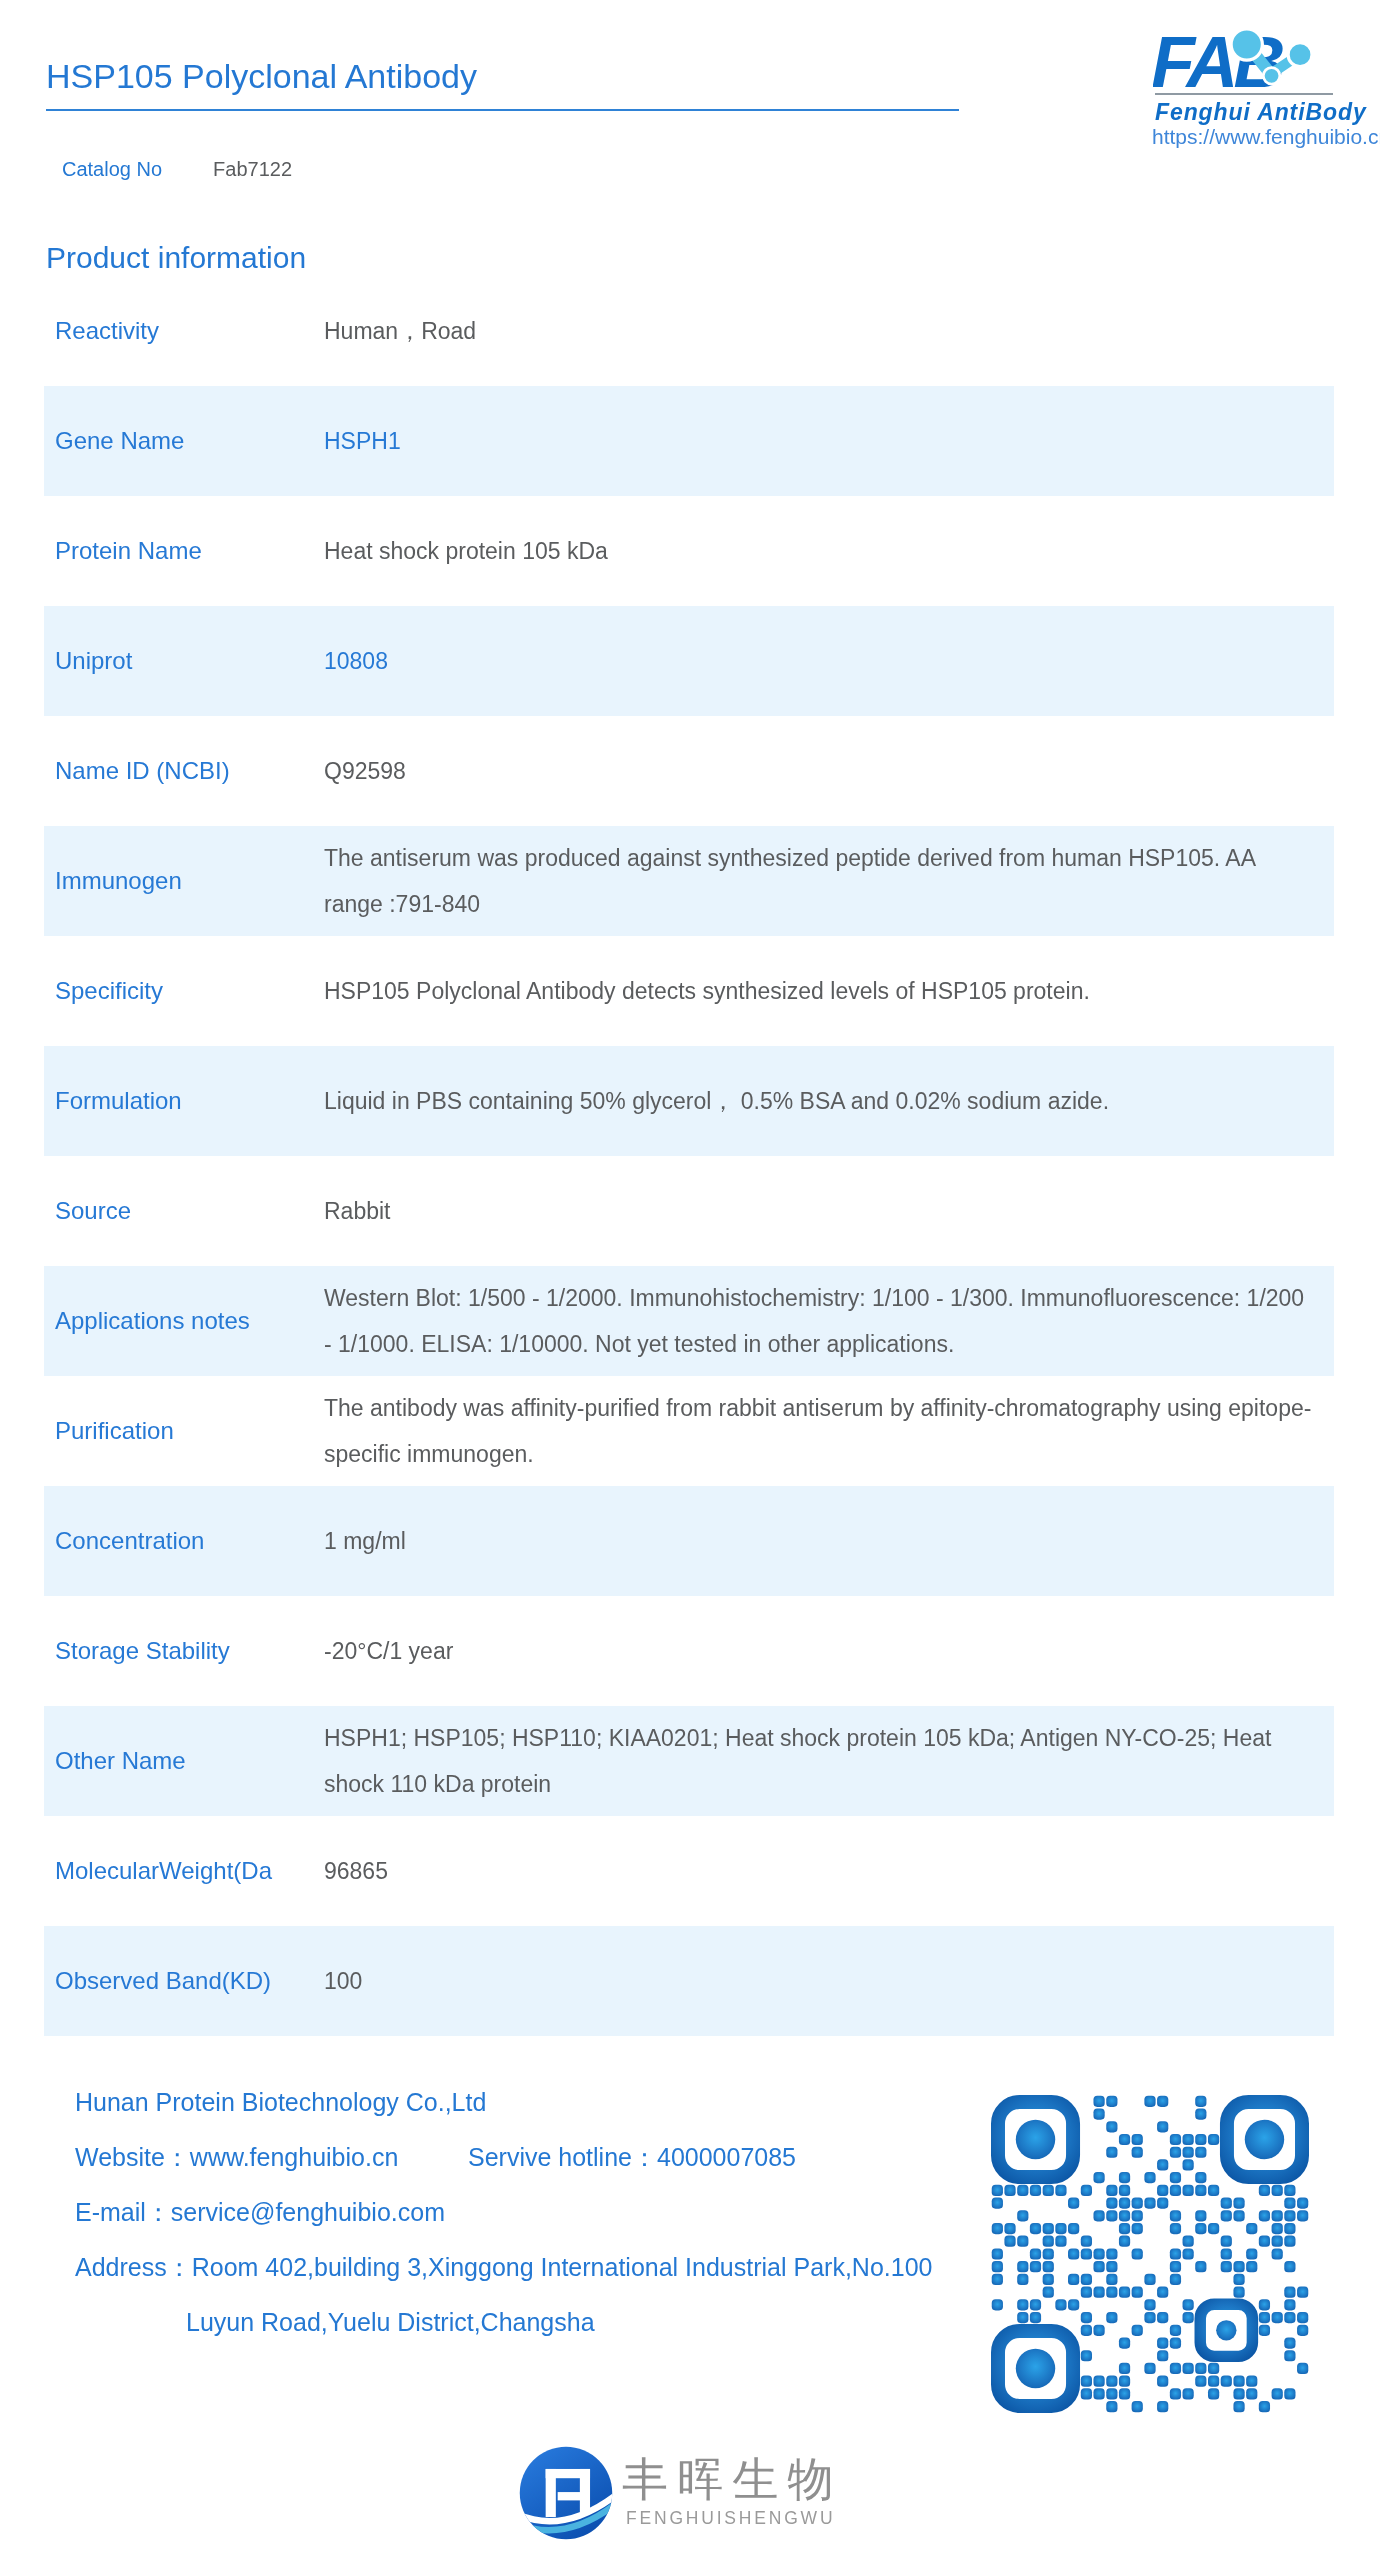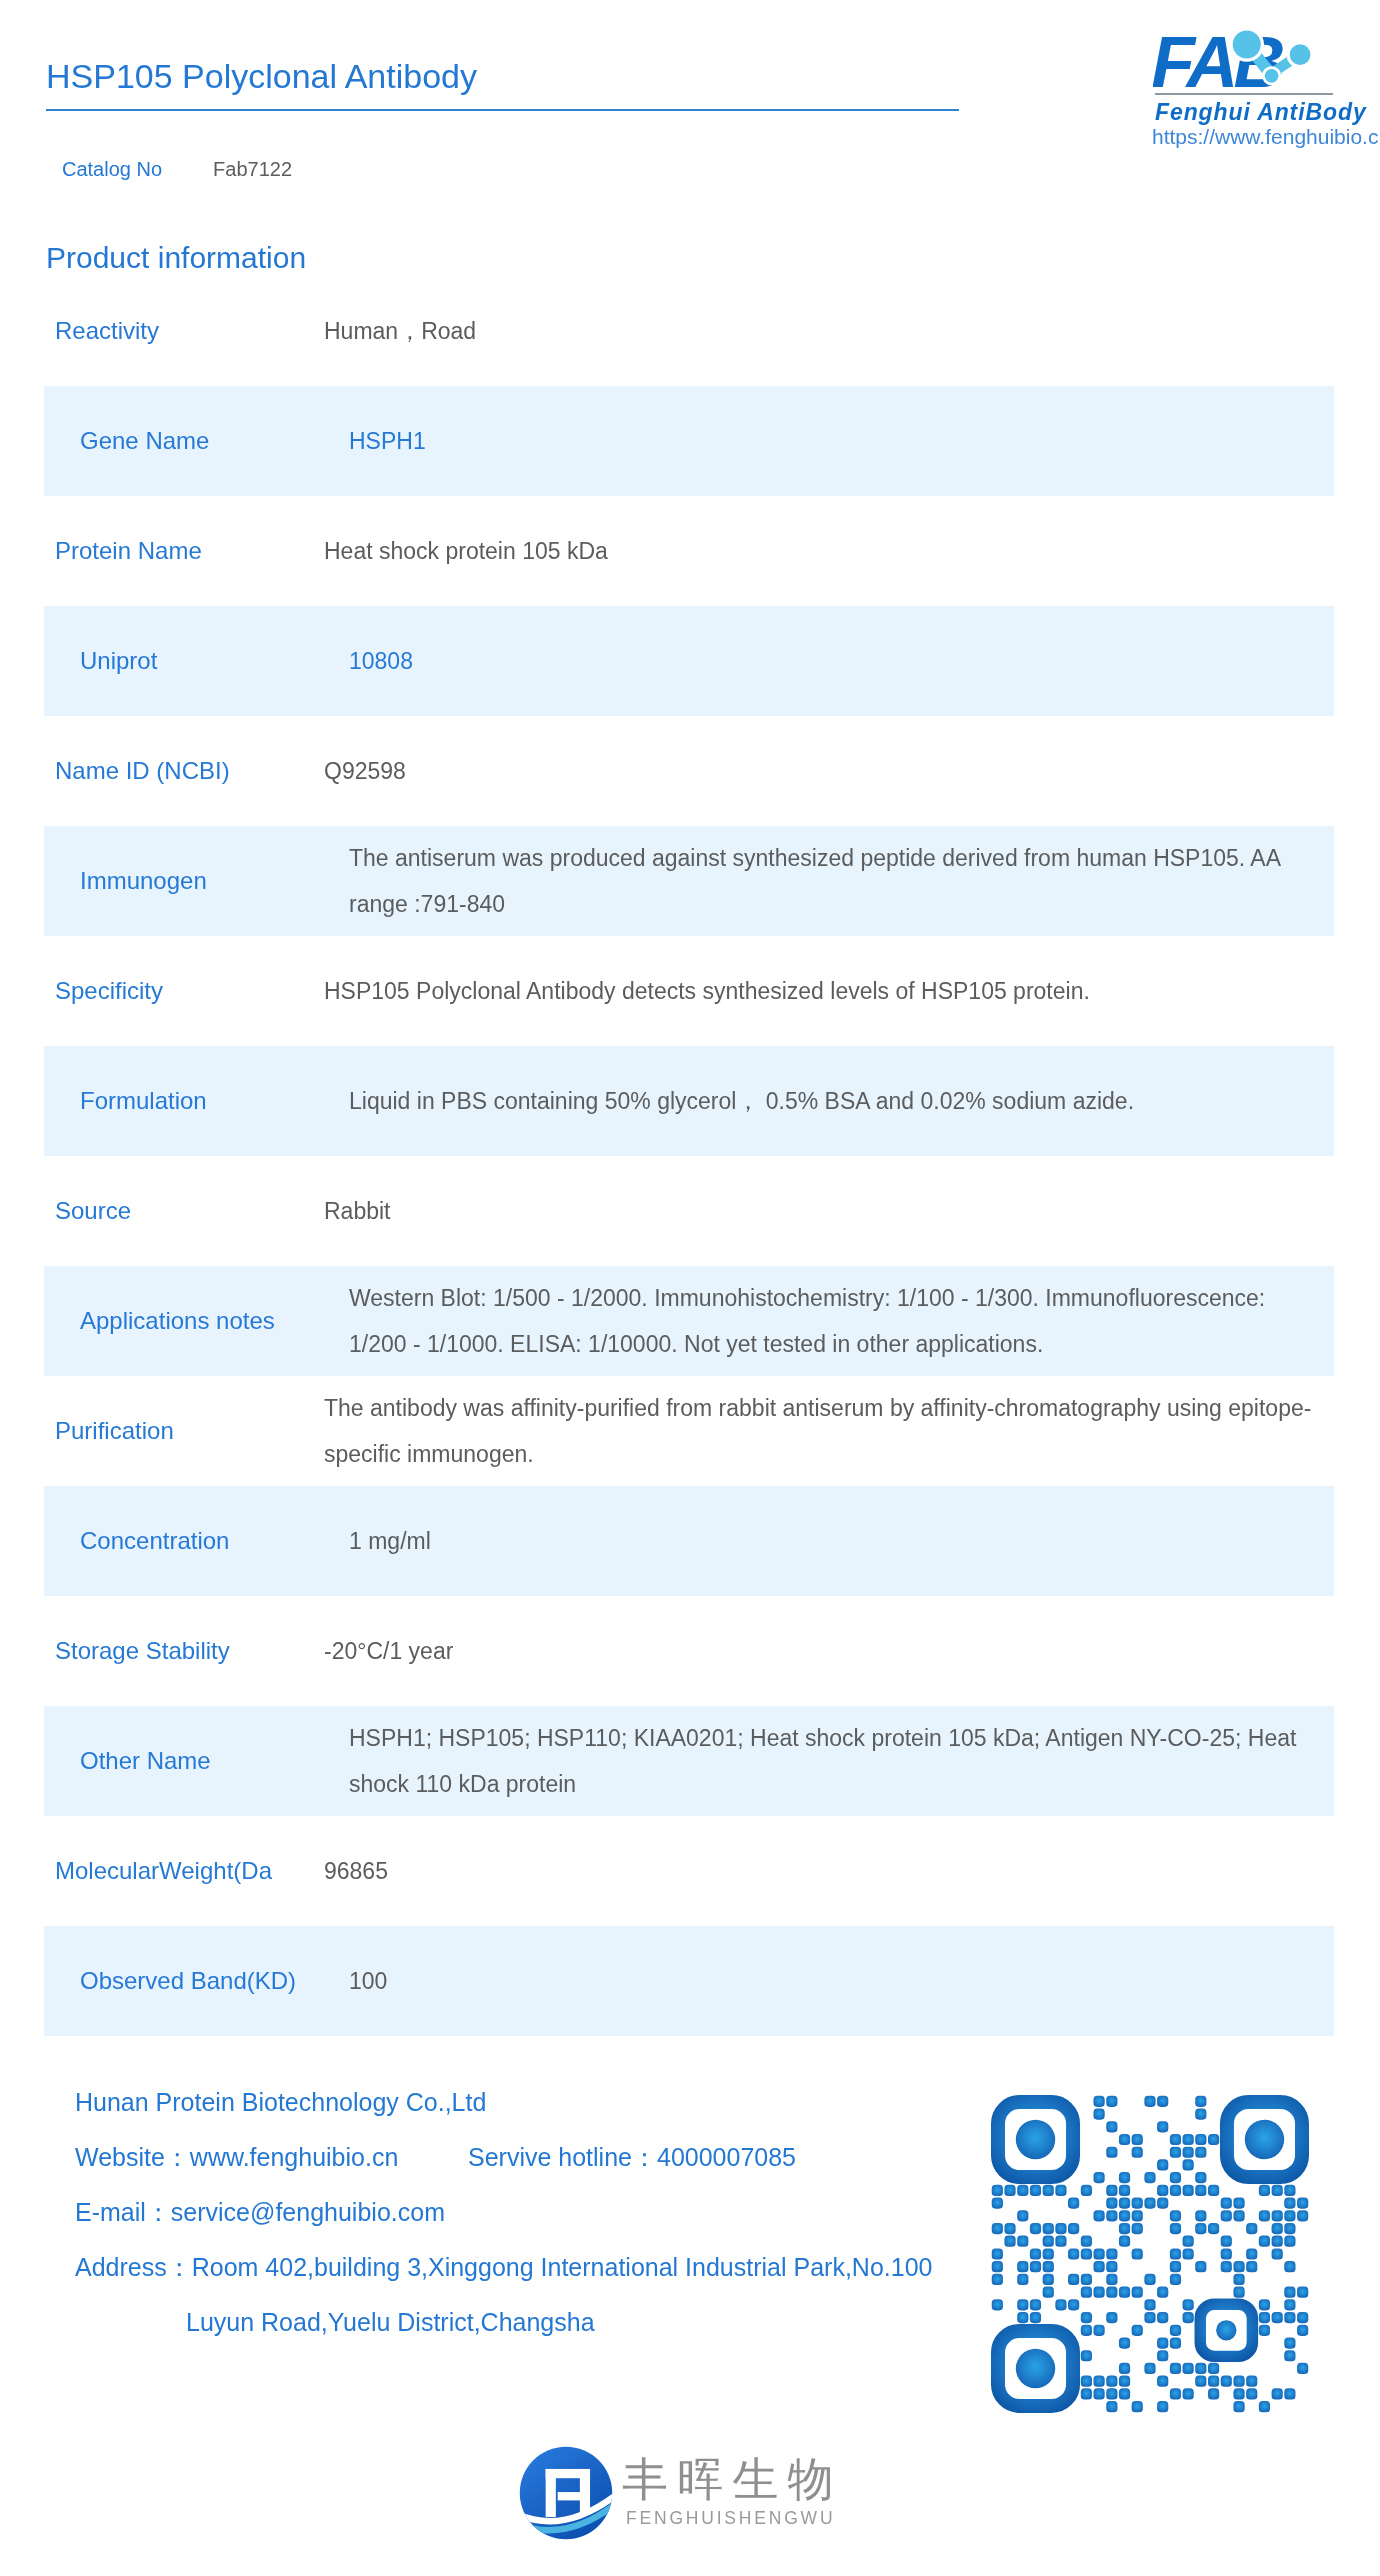--- a/index.html
+++ b/index.html
@@ -25,7 +25,7 @@
   
   .ptable{position:absolute;left:44px;top:276px;width:1290px;}
   .row{display:flex;align-items:center;min-height:110px;background:#fff;}
-  .row.alt{background:#e8f4fd;padding-left:25px;}
+  .row.alt{background:#e8f4fd;}
   .row .label{width:269px;padding-left:11px;flex:0 0 auto;color:#2679d5;font-size:24px;}
   .row .value{flex:1;color:#5a5c5e;font-size:23px;line-height:46px;padding-right:22px;}
   .row .value.blue{color:#2679d5;}

